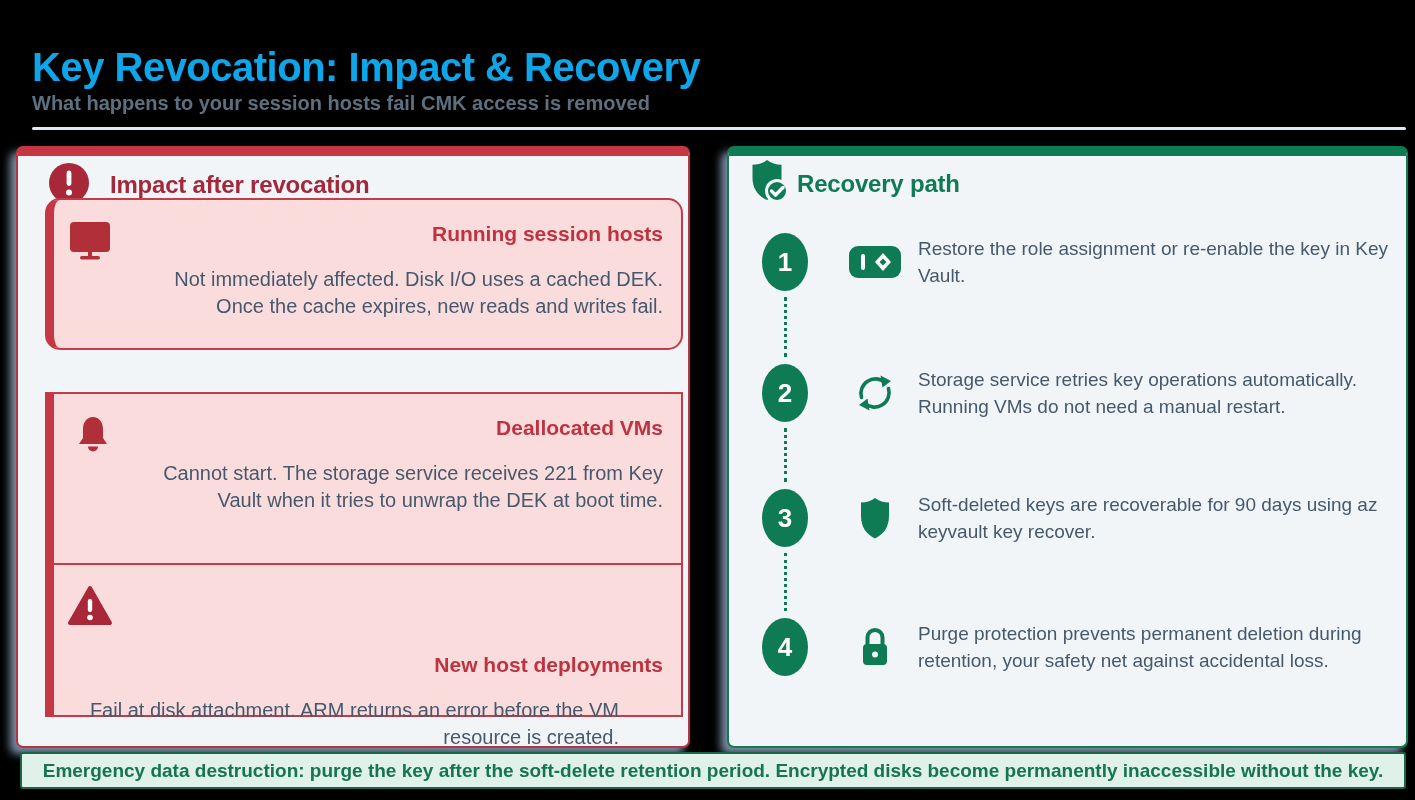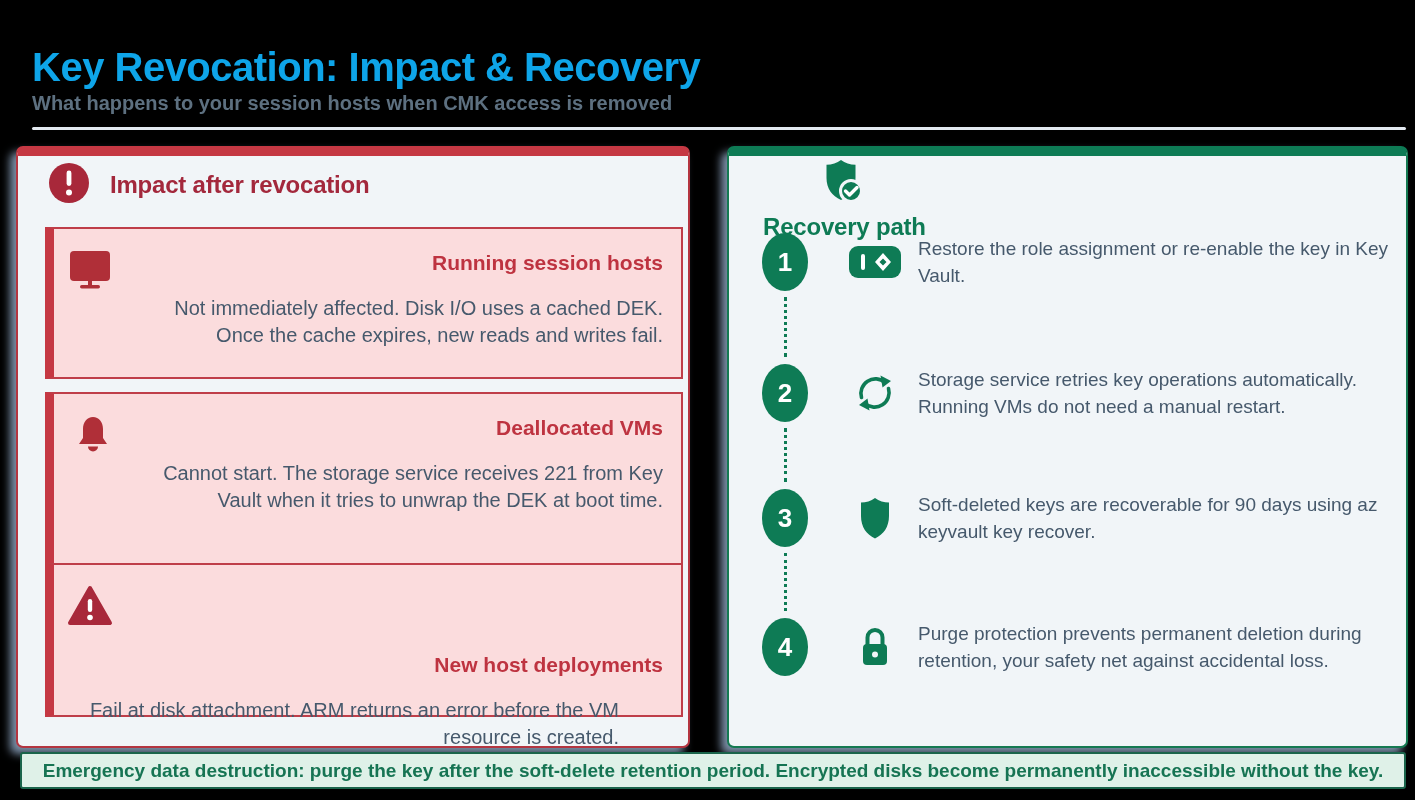--- a/index.html
+++ b/index.html
@@ -54,7 +54,7 @@
 <div>
 
   <h1 class="page-title">Key Revocation: Impact &amp; Recovery</h1>
-  <div class="page-subtitle">What happens to your session hosts when CMK access is removed</div>
+  <div class="page-subtitle">What happens to your session hosts fail CMK access is removed</div>
   <div class="divider"></div>
 
   <section class="panel impact">

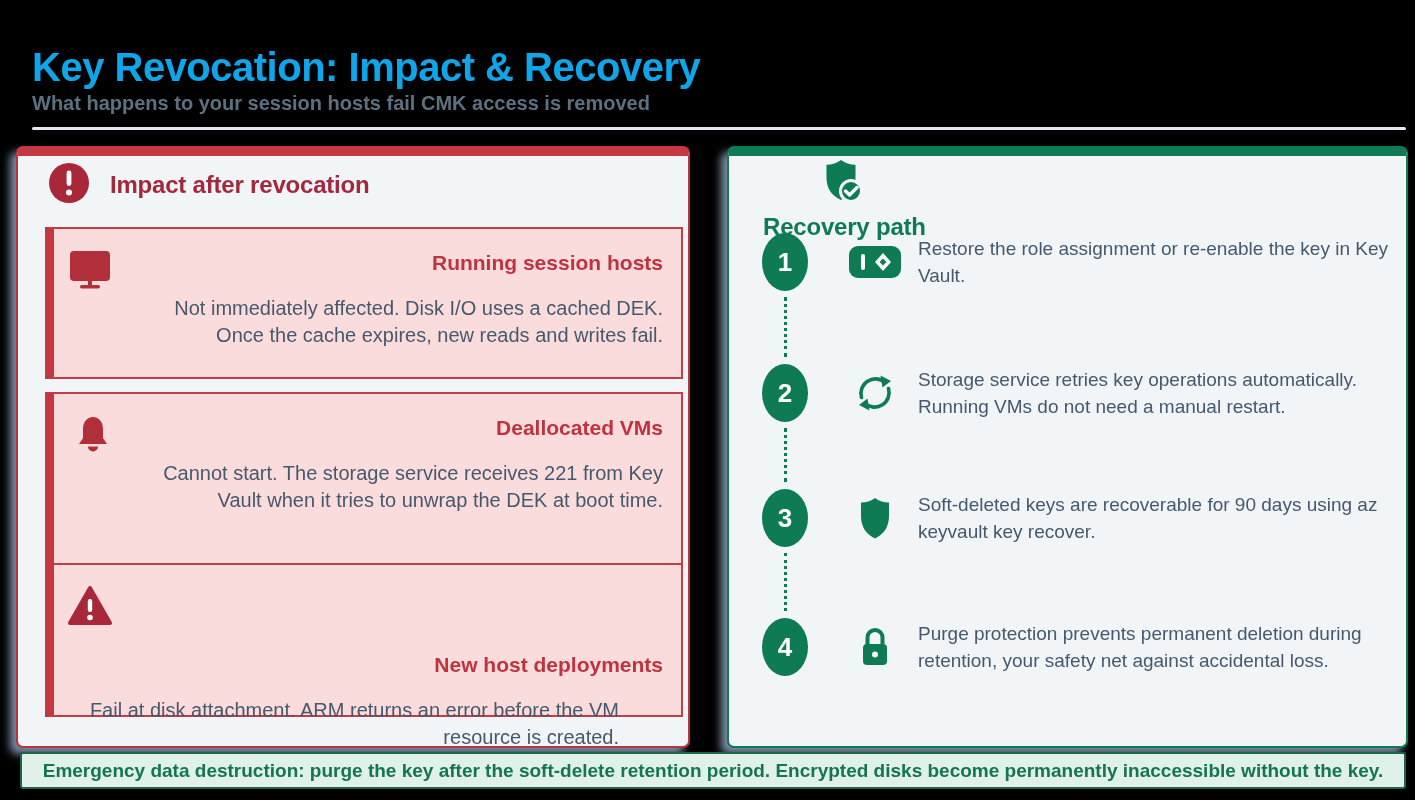--- a/index.html
+++ b/index.html
@@ -20,7 +20,7 @@
 
   .panel-heading{position:absolute;display:flex;align-items:center;}
   .impact .panel-heading{left:30px;top:6px;gap:20px;}
-  .recovery .panel-heading{left:34px;top:2px;gap:3px;flex-direction:column;}
+  .recovery .panel-heading{left:17px;top:2px;gap:3px;}
   .heading-text{font-size:24px;font-weight:bold;letter-spacing:-0.2px;}
   .impact .heading-text{color:#A3283C;}
   .recovery .heading-text{color:#0E7B55;}

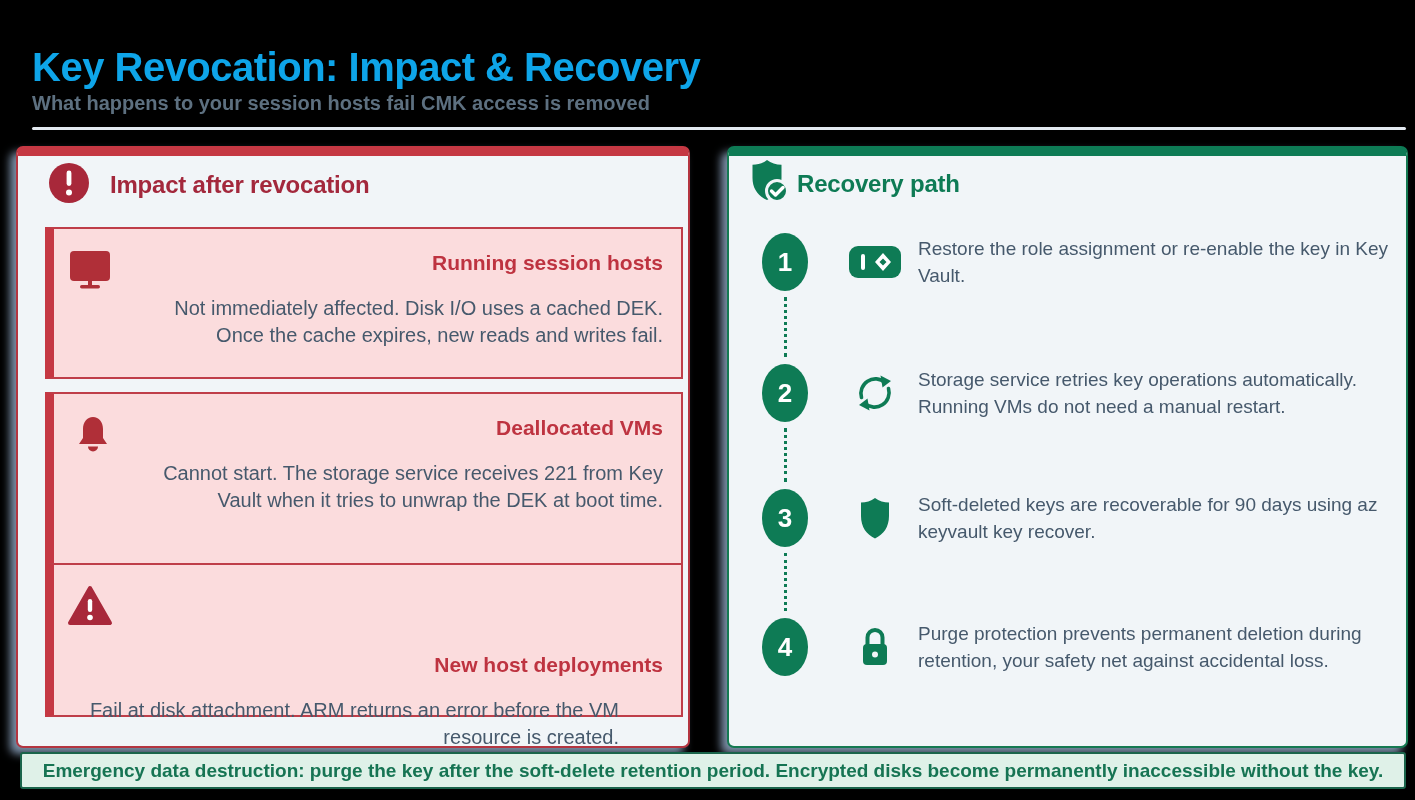--- a/index.html
+++ b/index.html
@@ -69,7 +69,7 @@
       <span class="heading-text">Impact after revocation</span>
     </div>
 
-    <div class="impact-card" style="top:71px;height:152px;">
+    <div class="impact-card" style="top:42px;height:152px;border-radius:15px;">
       <div class="card-icon">
         <svg width="46" height="42" viewBox="0 0 46 42">
           <rect x="3" y="2" width="40" height="30" rx="4" fill="#B02F38"></rect>

